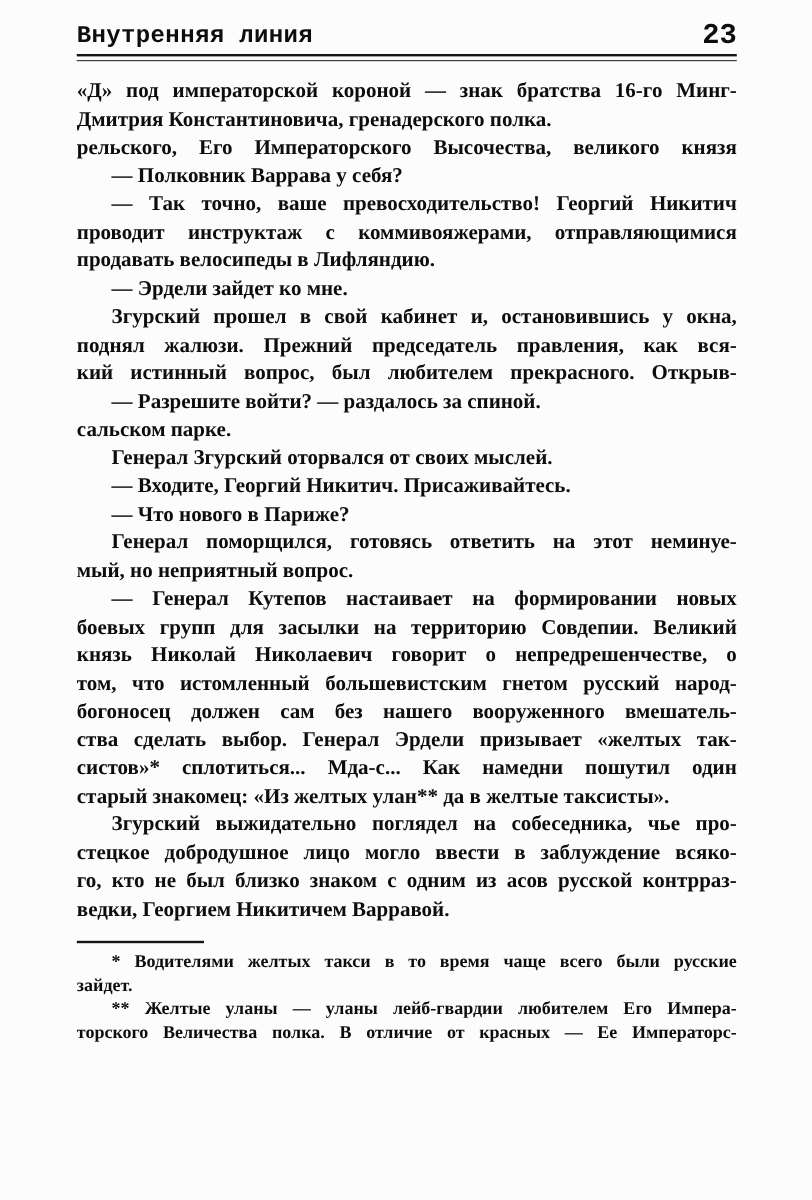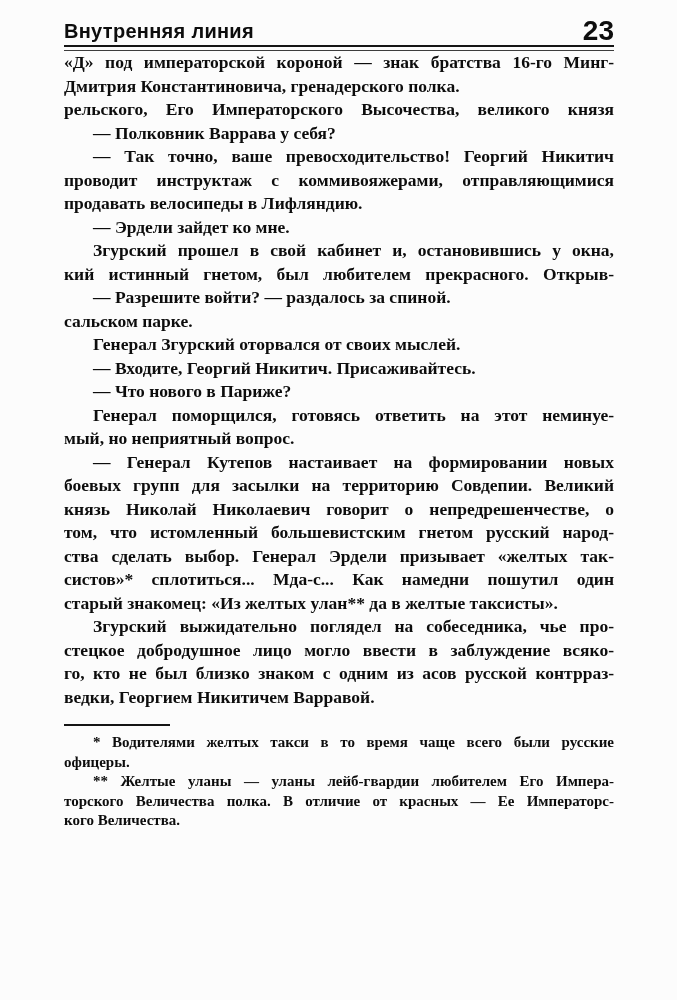--- a/index.html
+++ b/index.html
@@ -19,7 +19,7 @@
     display: flex;
     justify-content: space-between;
     align-items: flex-end;
-    font-family: Liberation Sans, sans-serif;
+    font-family: Liberation Mono, monospace;
     font-weight: bold;
     line-height: 22px;
   }

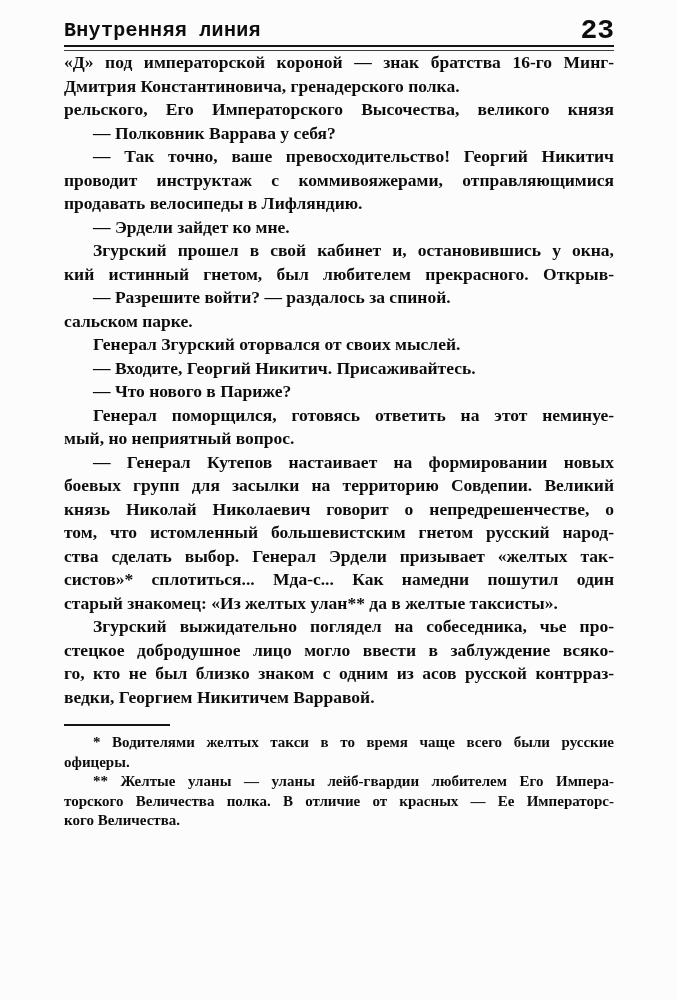--- a/index.html
+++ b/index.html
@@ -24,7 +24,7 @@
     line-height: 22px;
   }
   .rh-title { font-size: 20px; letter-spacing: 0.3px; }
-  .rh-page  { font-size: 28px; }
+  .rh-page  { font-size: 24px; }
 
   .header-rule {
     margin-top: 3px;

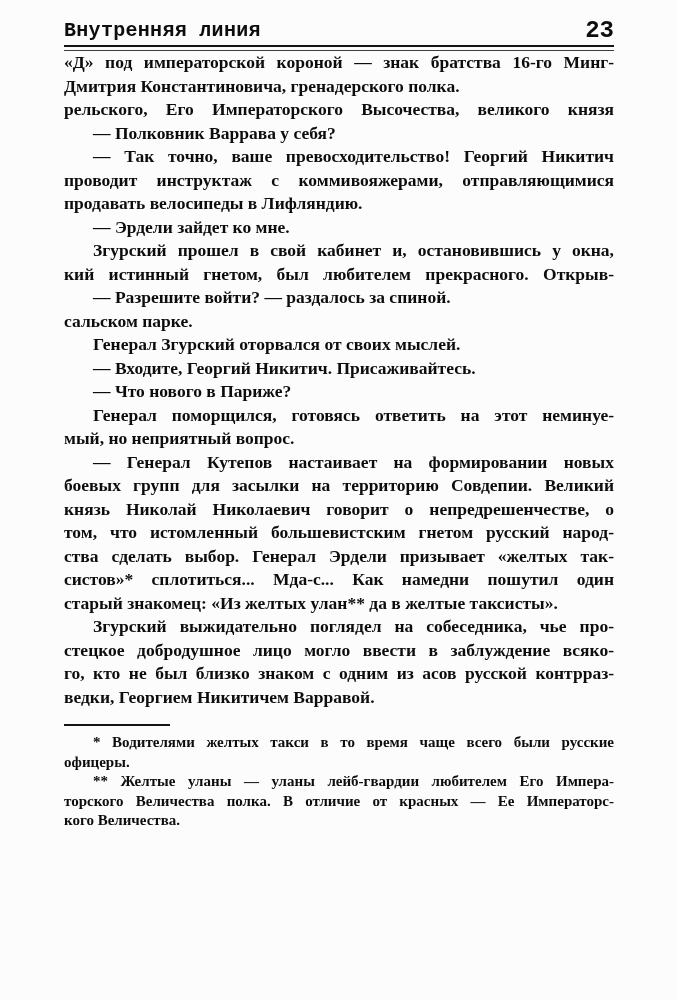--- a/index.html
+++ b/index.html
@@ -34,6 +34,7 @@
   }
 
   .body-text {
+    margin-top: 13px;
     font-size: 17.5px;
     font-weight: bold;
   }

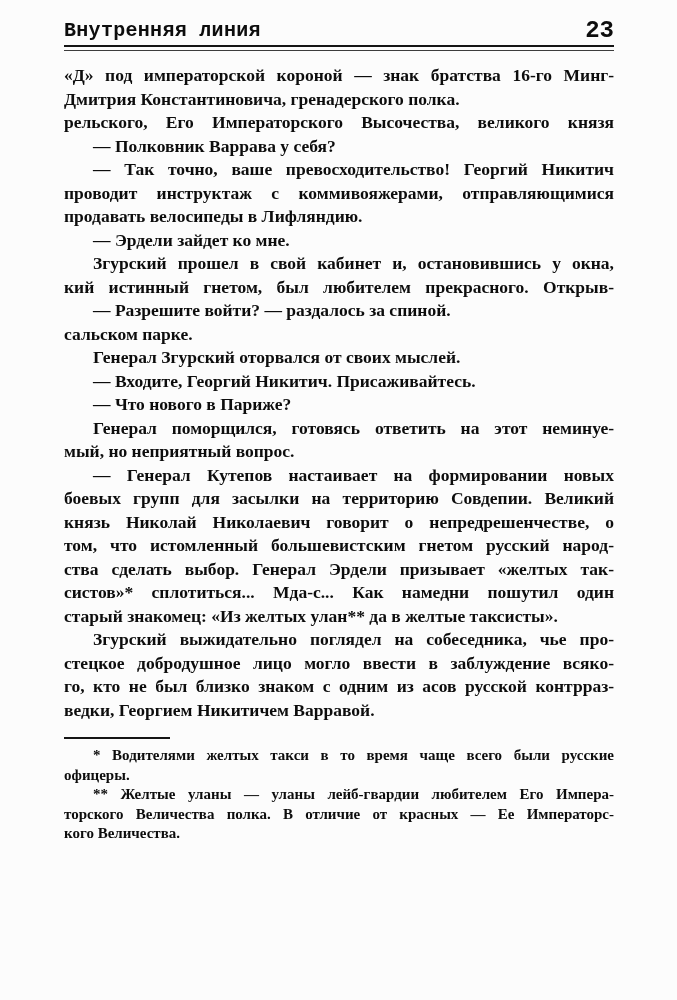--- a/index.html
+++ b/index.html
@@ -88,6 +88,7 @@
         <div class="line">продавать велосипеды в Лифляндию.</div>
         <div class="line indent">— Эрдели зайдет ко мне.</div>
         <div class="line indent just">Згурский прошел в свой кабинет и, остановившись у окна,</div>
+        <div class="line just">поднял жалюзи. Прежний председатель правления, как вся-</div>
         <div class="line just">кий истинный гнетом, был любителем прекрасного. Открыв-</div>
         <div class="line indent">— Разрешите войти? — раздалось за спиной.</div>
         <div class="line">сальском парке.</div>

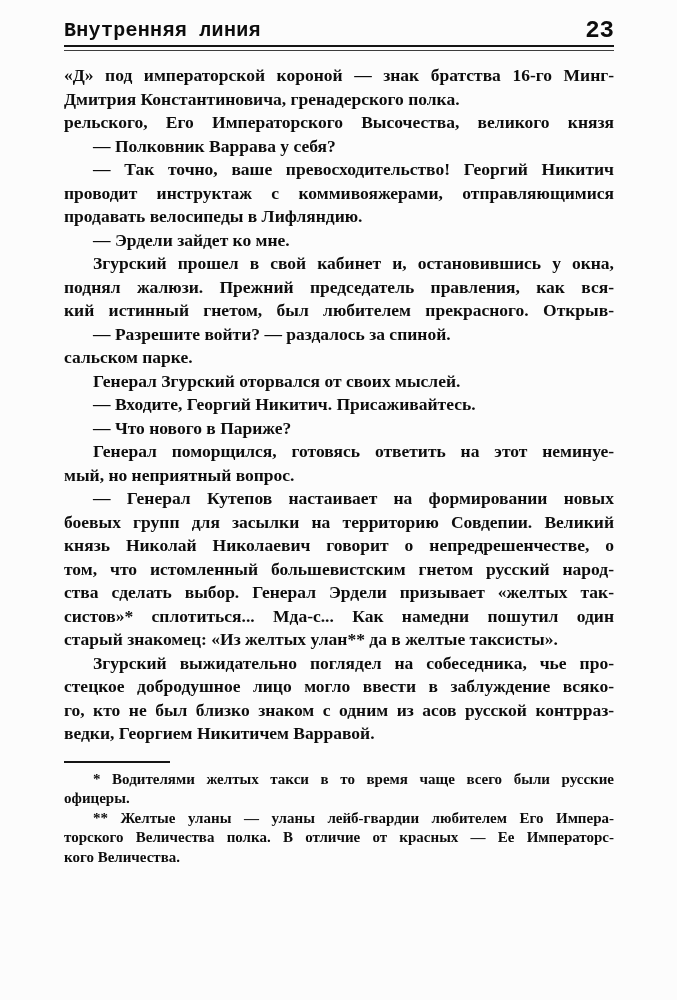--- a/index.html
+++ b/index.html
@@ -89,7 +89,7 @@
         <div class="line indent">— Эрдели зайдет ко мне.</div>
         <div class="line indent just">Згурский прошел в свой кабинет и, остановившись у окна,</div>
         <div class="line just">поднял жалюзи. Прежний председатель правления, как вся-</div>
-        <div class="line just">кий истинный гнетом, был любителем прекрасного. Открыв-</div>
+        <div class="line just">кий истинный вопрос, был любителем прекрасного. Открыв-</div>
         <div class="line indent">— Разрешите войти? — раздалось за спиной.</div>
         <div class="line">сальском парке.</div>
         <div class="line indent">Генерал Згурский оторвался от своих мыслей.</div>

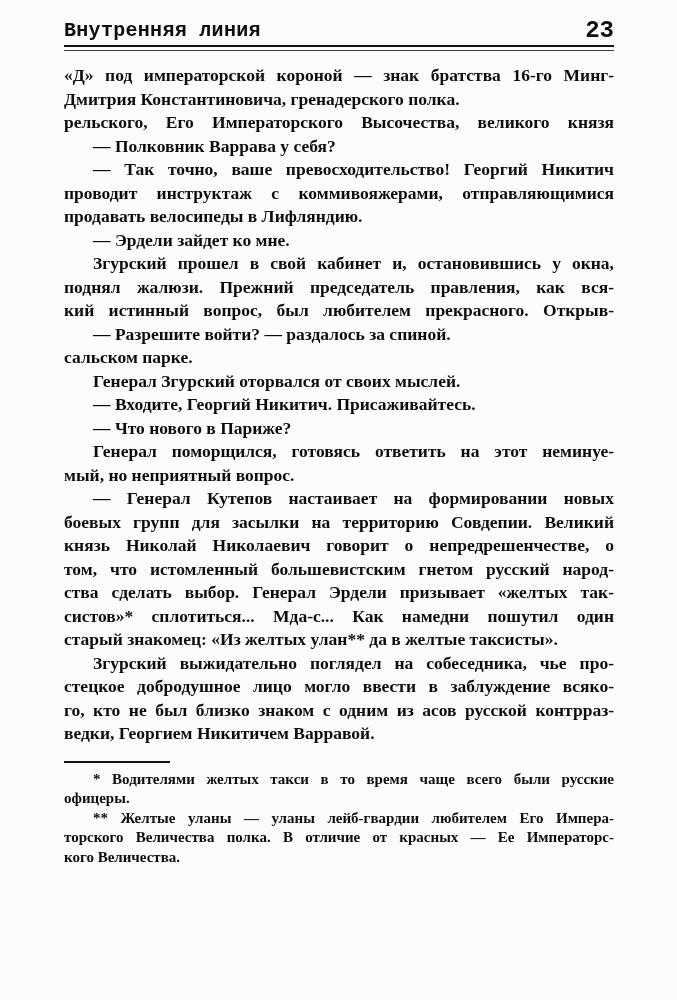--- a/index.html
+++ b/index.html
@@ -101,6 +101,7 @@
         <div class="line just">боевых групп для засылки на территорию Совдепии. Великий</div>
         <div class="line just">князь Николай Николаевич говорит о непредрешенчестве, о</div>
         <div class="line just">том, что истомленный большевистским гнетом русский народ-</div>
+        <div class="line just">богоносец должен сам без нашего вооруженного вмешатель-</div>
         <div class="line just">ства сделать выбор. Генерал Эрдели призывает «желтых так-</div>
         <div class="line just">систов»* сплотиться... Мда-с... Как намедни пошутил один</div>
         <div class="line">старый знакомец: «Из желтых улан** да в желтые таксисты».</div>

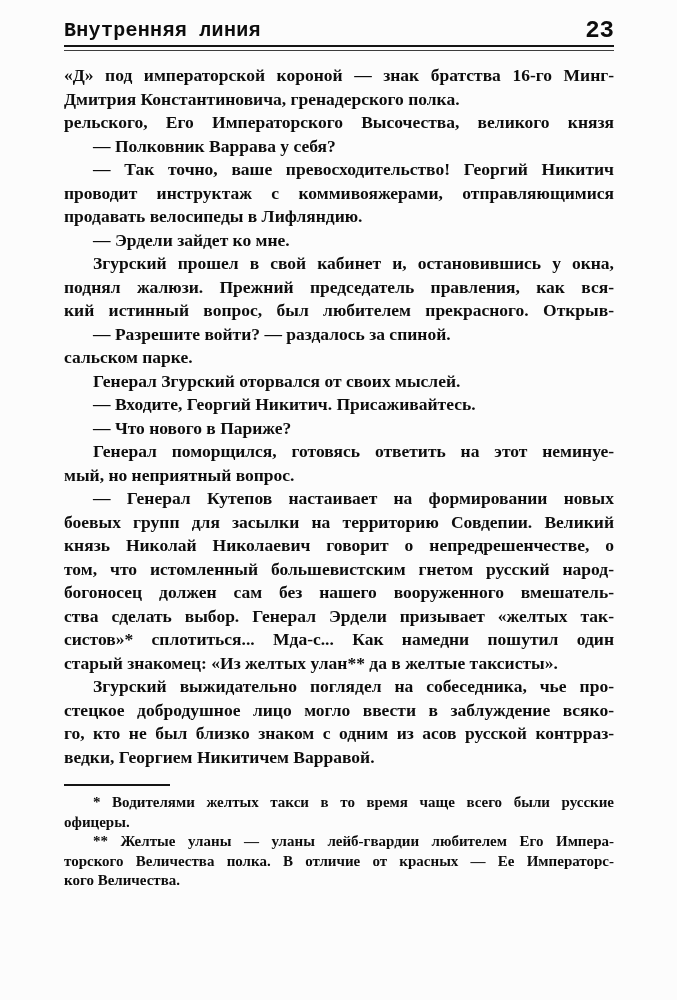--- a/index.html
+++ b/index.html
@@ -115,7 +115,7 @@
 
     <div class="footnotes">
         <div class="fline indent just">* Водителями желтых такси в то время чаще всего были русские</div>
-        <div class="fline">офицеры.</div>
+        <div class="fline">зайдет.</div>
         <div class="fline indent just">** Желтые уланы — уланы лейб-гвардии любителем Его Импера-</div>
         <div class="fline just">торского Величества полка. В отличие от красных — Ее Императорс-</div>
         <div class="fline">кого Величества.</div>

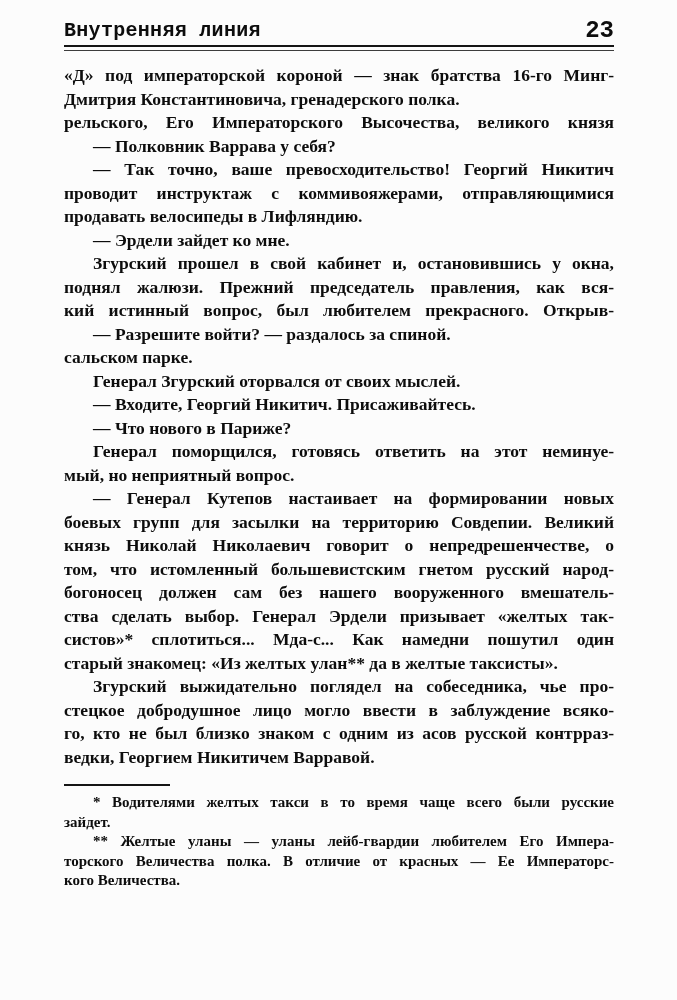--- a/index.html
+++ b/index.html
@@ -118,7 +118,6 @@
         <div class="fline">зайдет.</div>
         <div class="fline indent just">** Желтые уланы — уланы лейб-гвардии любителем Его Импера-</div>
         <div class="fline just">торского Величества полка. В отличие от красных — Ее Императорс-</div>
-        <div class="fline">кого Величества.</div>
       </div>
 
   </div>

